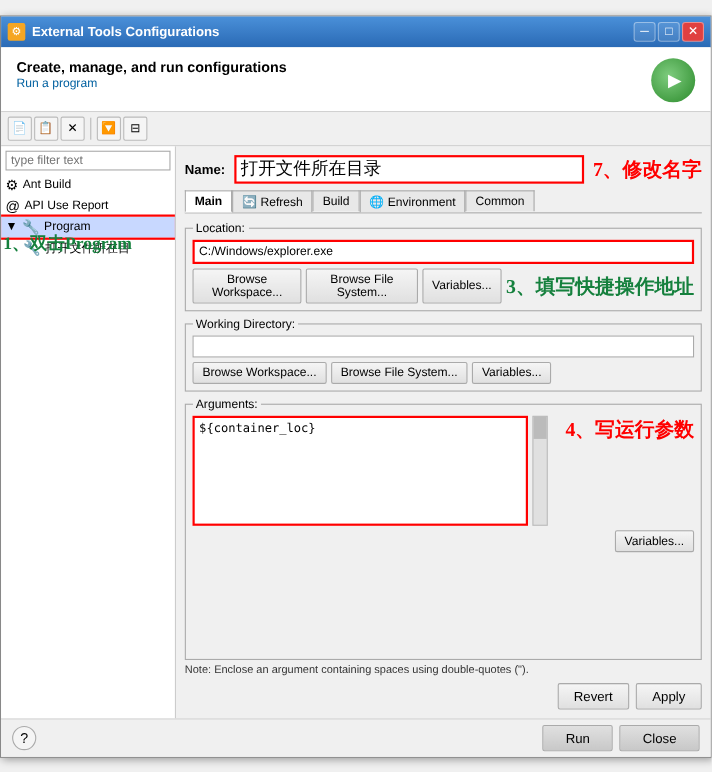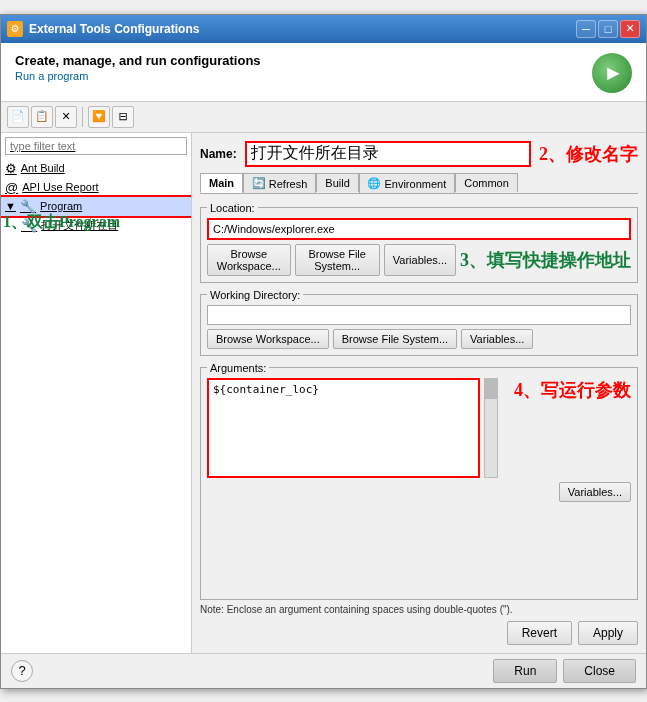--- a/index.html
+++ b/index.html
@@ -133,12 +133,11 @@
       height: 520px;
     }
     .left-panel {
-      width: 191px;
+      width: 159px;
       background: white;
       border-right: 1px solid #ccc;
       display: flex;
       flex-direction: column;
-      text-decoration: underline;
     }
     .filter-input {
       border: 1px solid #aaa;

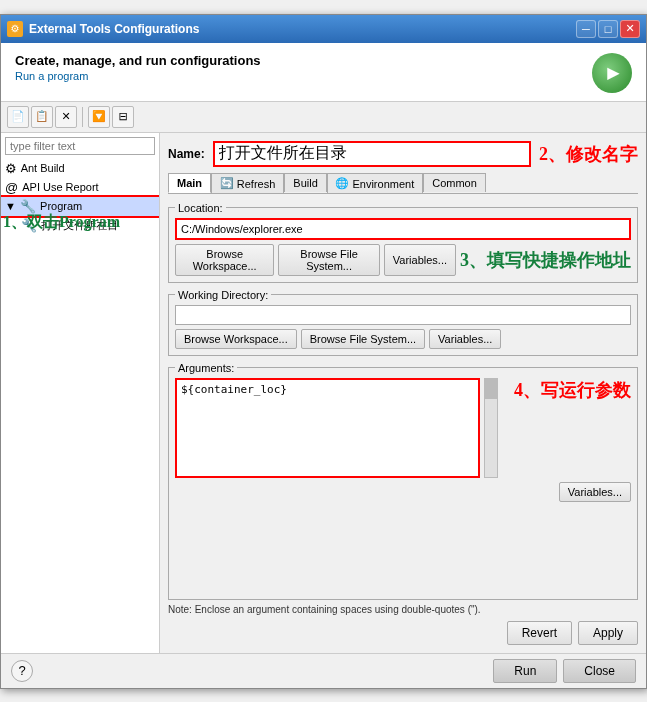--- a/index.html
+++ b/index.html
@@ -493,7 +493,7 @@
       <div class="name-row">
         <span class="name-label">Name:</span>
         <input class="name-input" type="text" value="打开文件所在目录" style="">
-        <span class="annotation-name">2、修改名字</span>
+        <span class="annotation-name">7、修改名字</span>
       </div>
 
       <div class="tabs-row">

